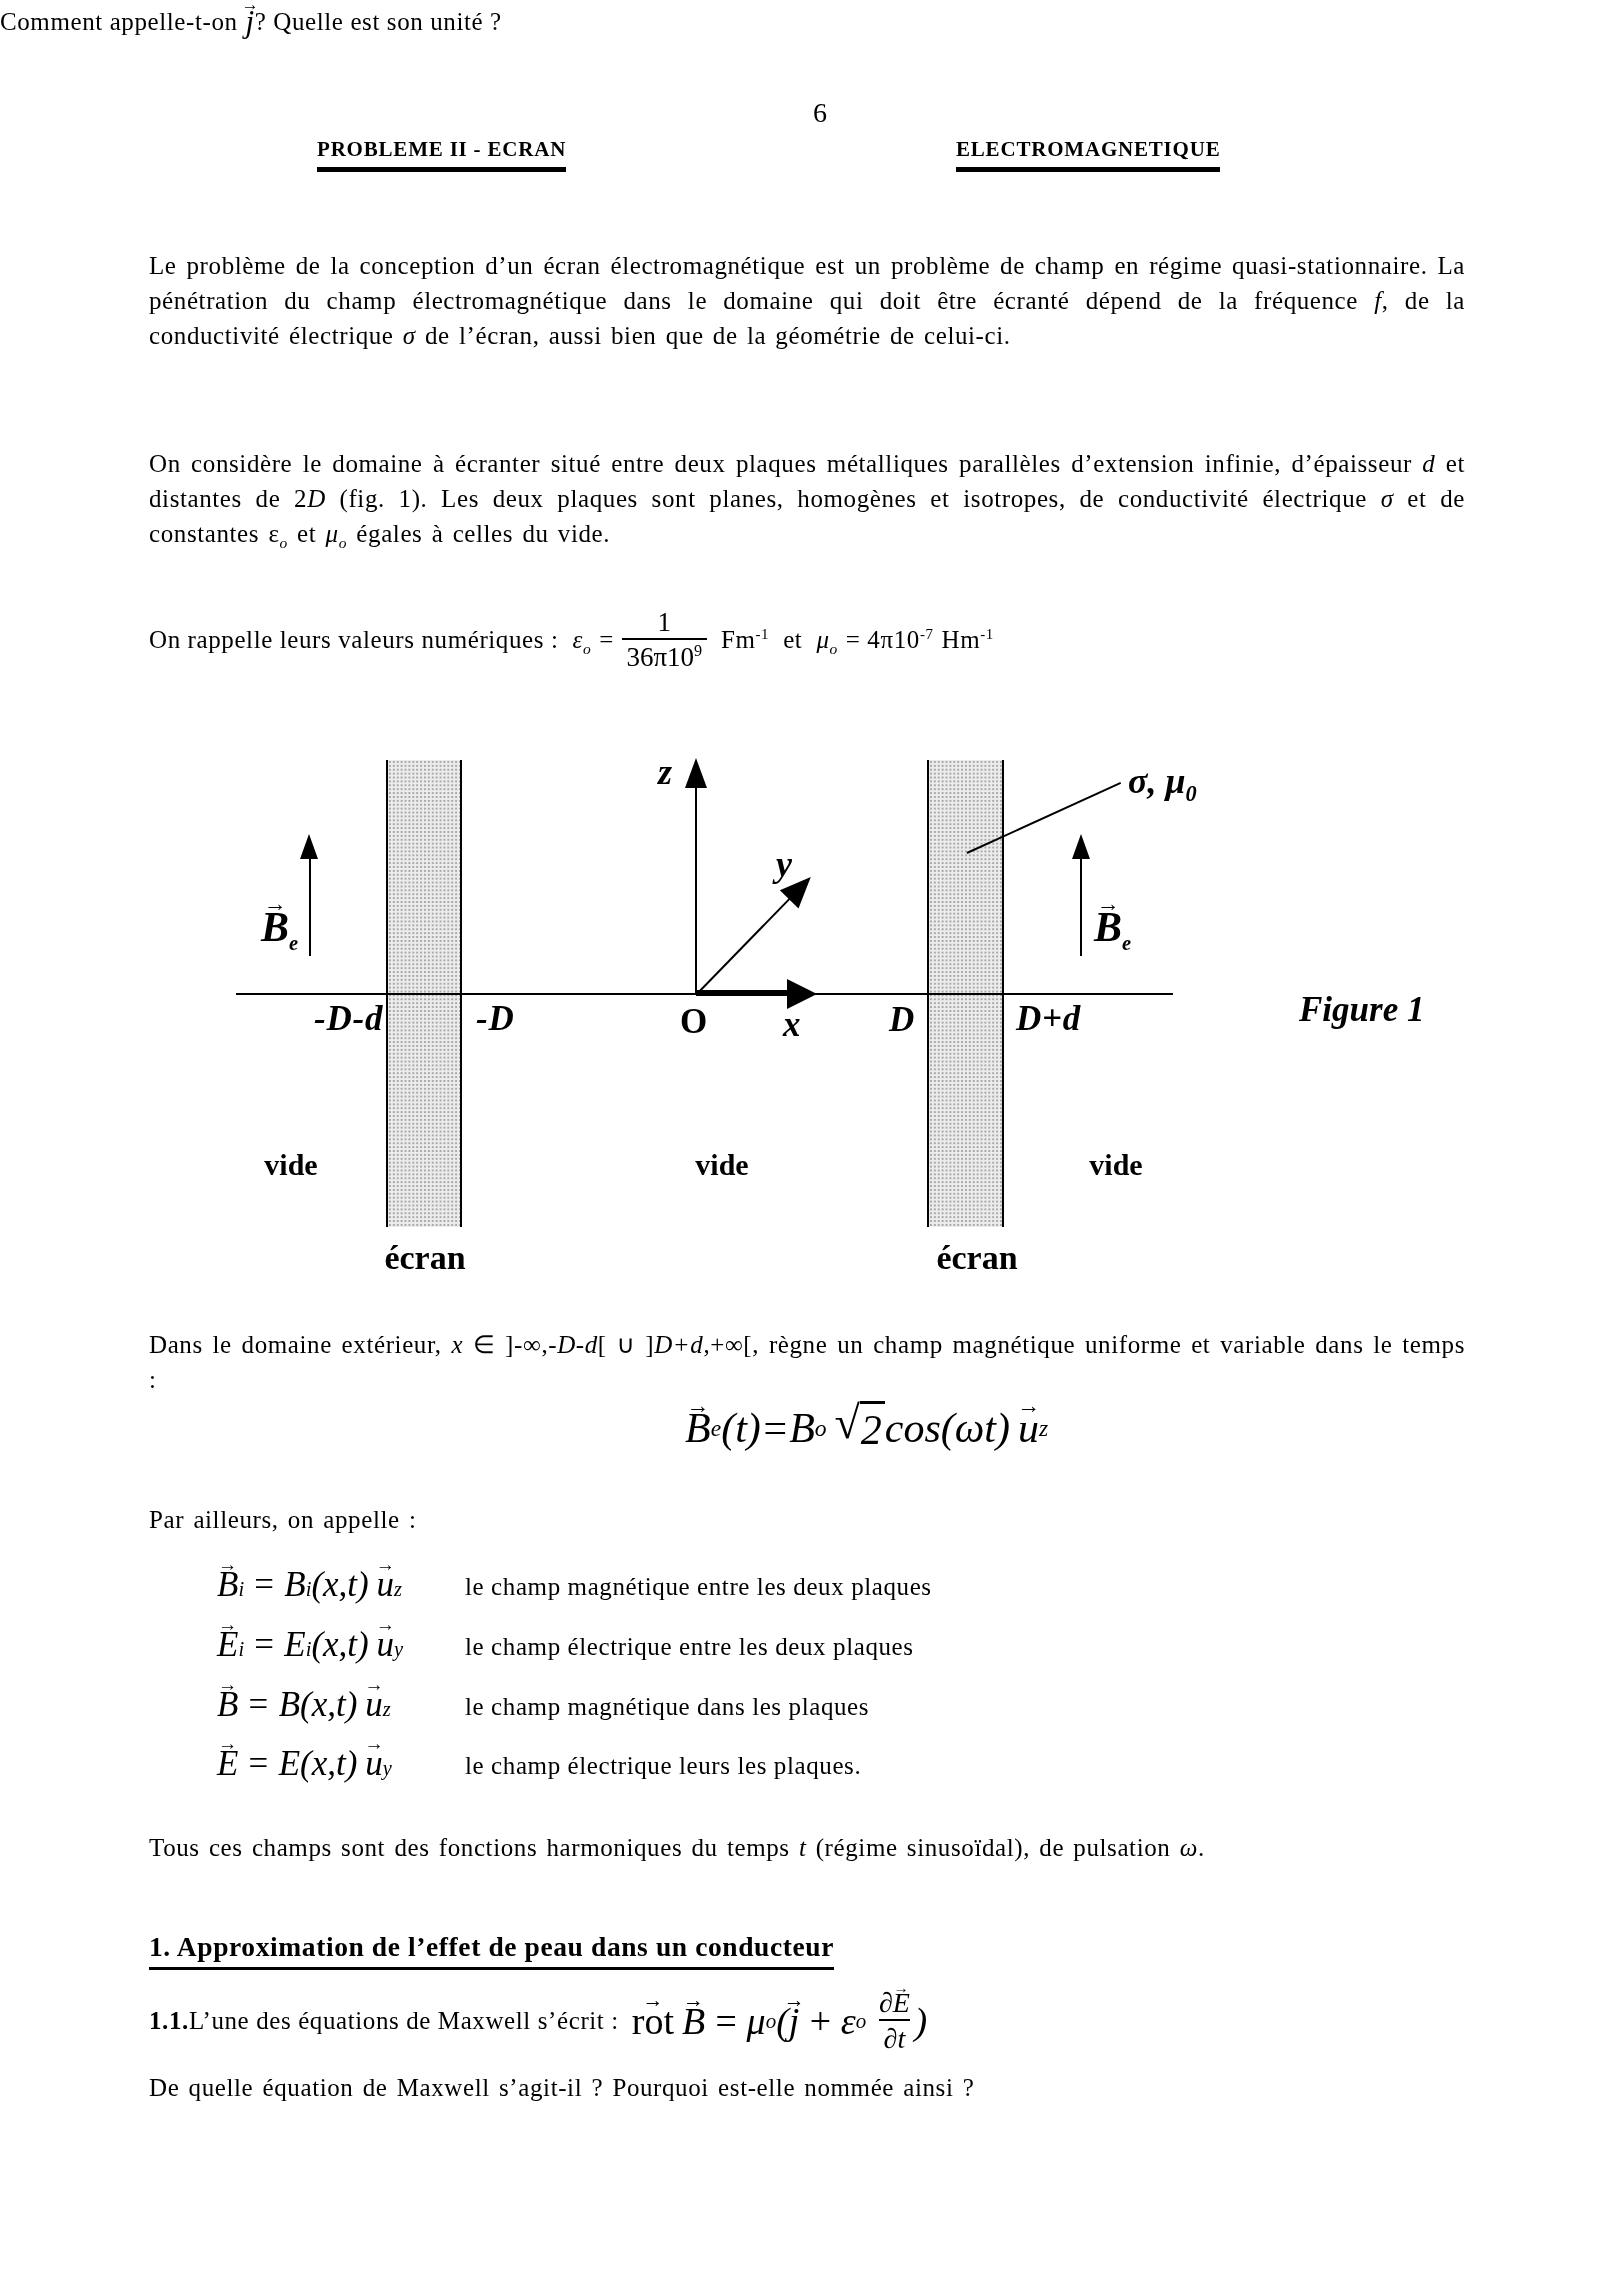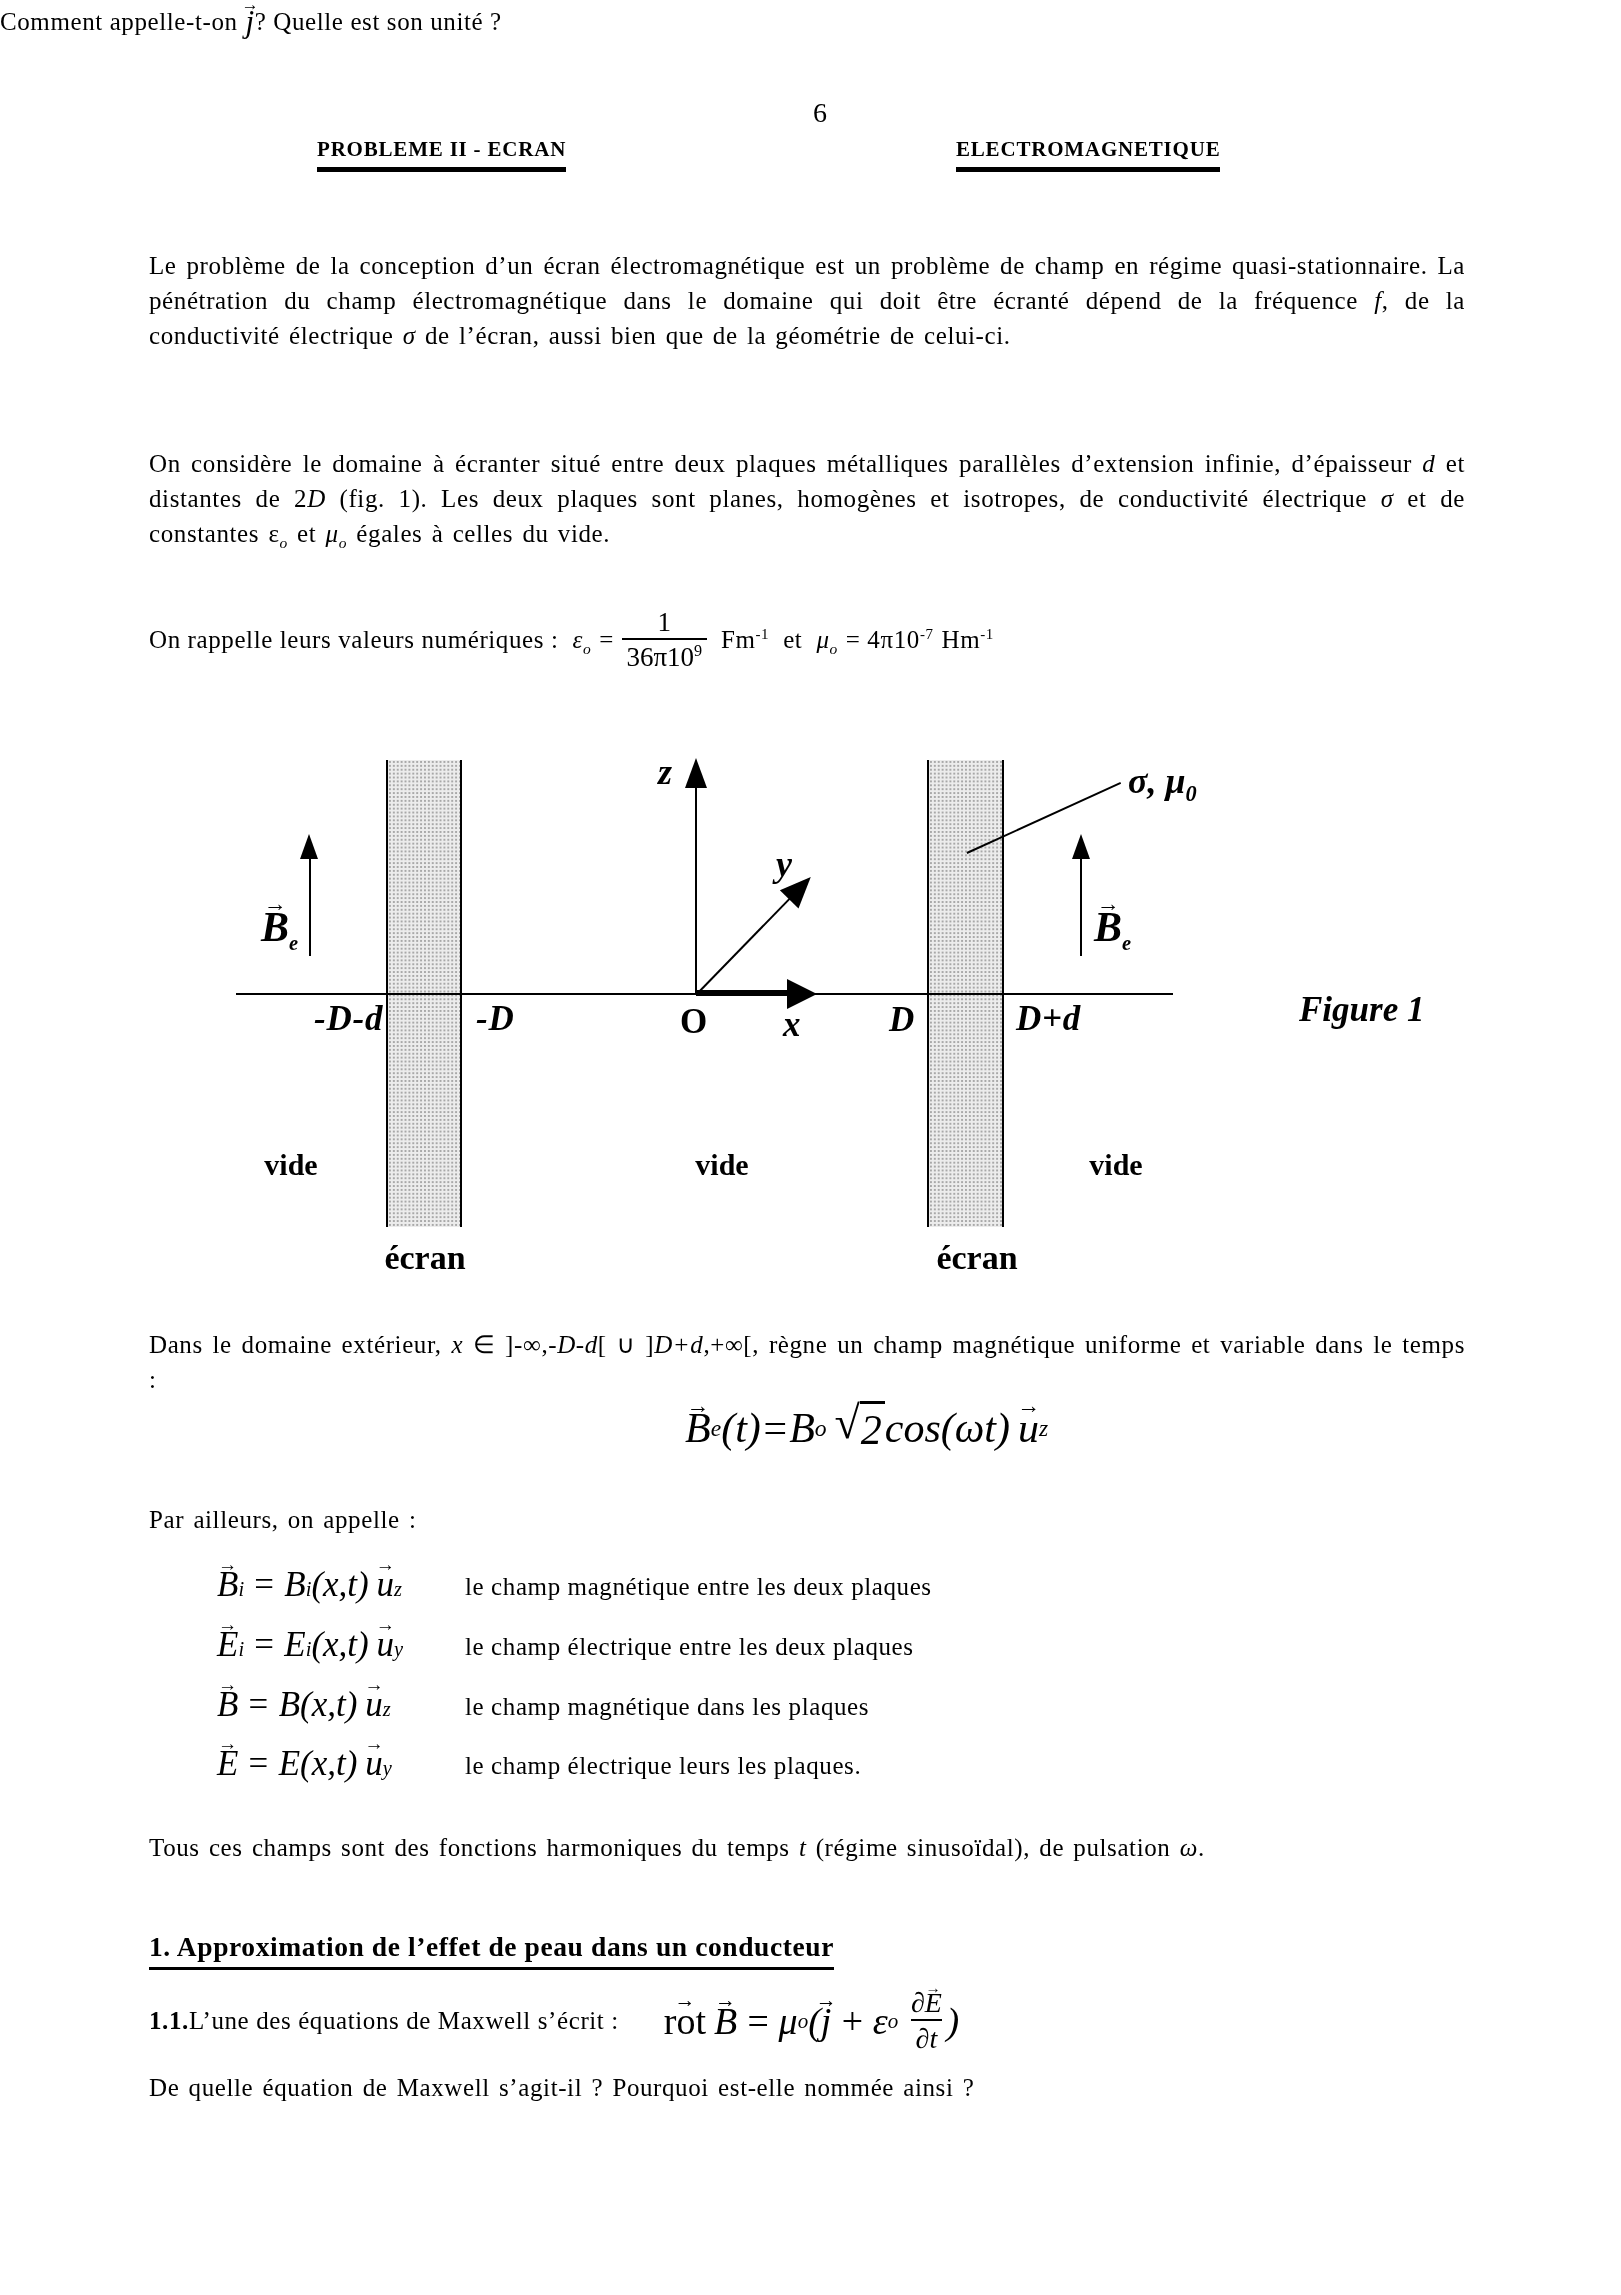--- a/index.html
+++ b/index.html
@@ -30,7 +30,7 @@
   .radsym{font-size:1.1em;line-height:0.95;}
   .radicand{border-top:3.1px solid #000;padding:2.4px 3.1px 0 0.8px;}
   .mrow{position:absolute;display:flex;align-items:center;}
-  .gap-s{margin-left:7.9px;} .gap-m{margin-left:14px;} .gap-l{margin-left:45px;}
+  .gap-s{margin-left:7.9px;} .gap-m{margin-left:14px;} .gap-l{margin-left:13px;}
   
   #valeurs{left:149px;top:590px;height:100px;font-size:25px;letter-spacing:0.6px;}
   #valeurs .frac{font-size:27px;letter-spacing:0;}

